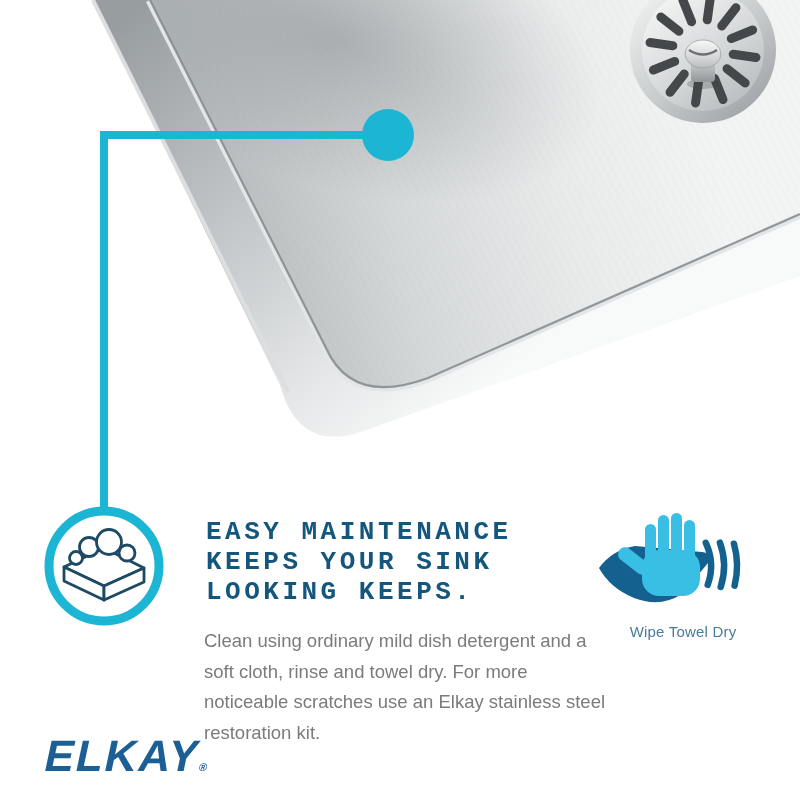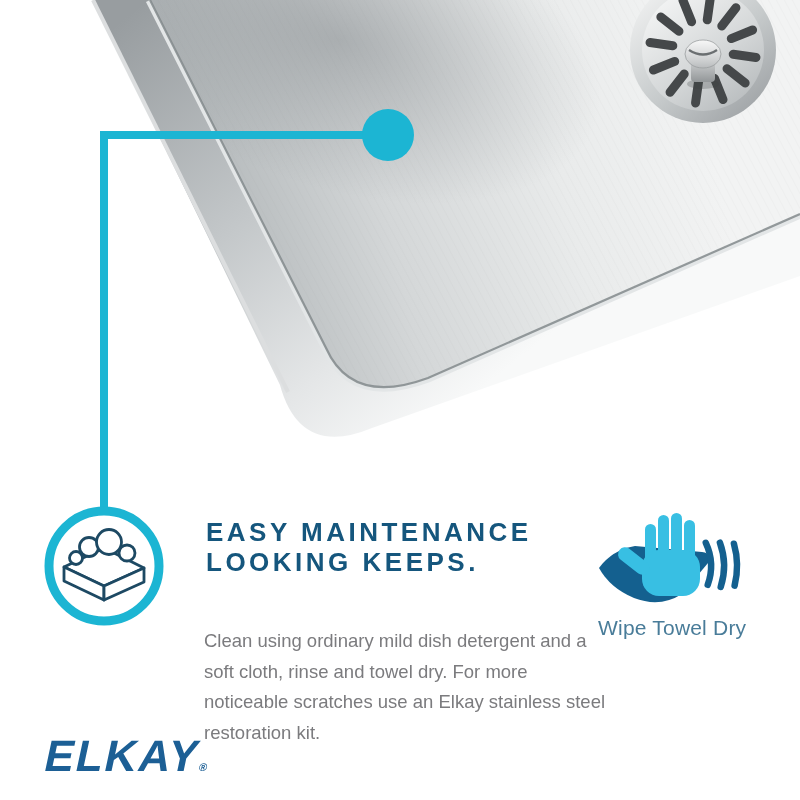--- a/index.html
+++ b/index.html
@@ -11,7 +11,7 @@
   .photo-svg{position:absolute;left:0;top:0;}
   .headline{
     position:absolute;left:206px;top:517px;width:360px;
-    color:#15567d;font-size:26px;font-weight:700;letter-spacing:3.5px;line-height:30px;
+    color:#15567d;font-size:26px;font-weight:700;letter-spacing:3.5px;line-height:30px;font-family:Liberation Mono, monospace;
   }
   .headline span{display:block;}
   .body-copy{

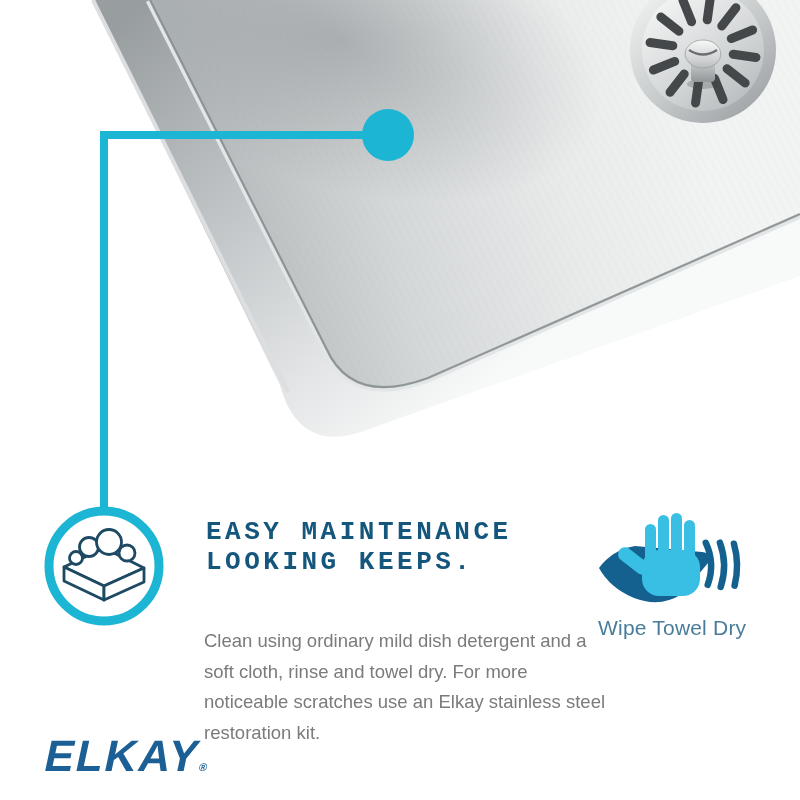--- a/index.html
+++ b/index.html
@@ -139,6 +139,7 @@
 
   <div class="headline">
     <span>EASY MAINTENANCE</span>
+    <span>KEEPS YOUR SINK</span>
     <span>LOOKING KEEPS.</span>
   </div>
 

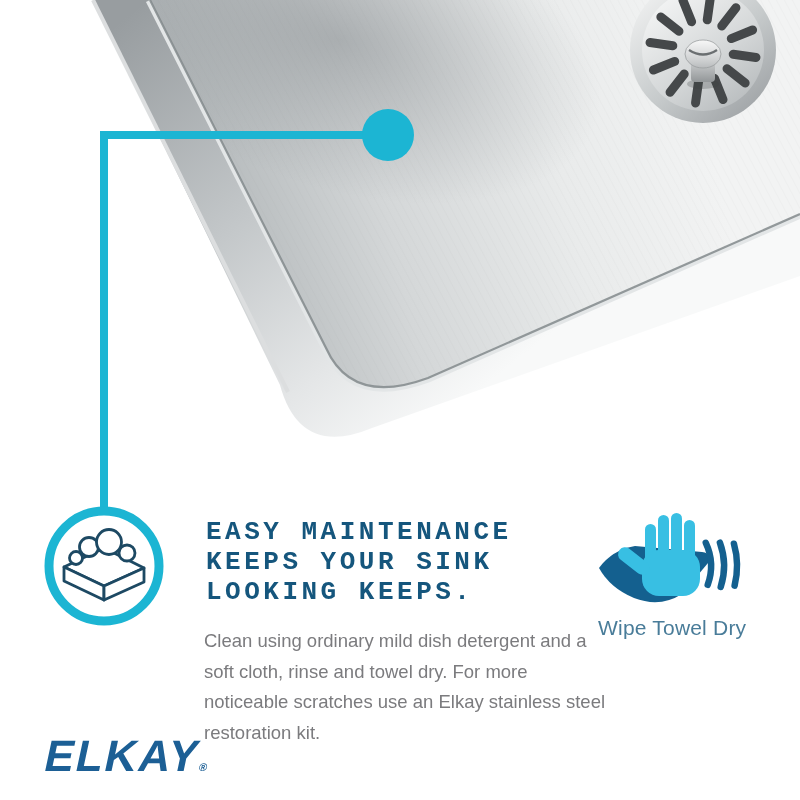--- a/index.html
+++ b/index.html
@@ -20,7 +20,7 @@
   }
   .wipe-figure{position:absolute;left:598px;top:500px;width:170px;}
   .wipe-label{
-    margin-top:4px;text-align:left;color:#497c99;font-size:21px;letter-spacing:0.2px;
+    margin-top:11px;text-align:center;color:#497c99;font-size:15px;letter-spacing:0.2px;
   }
   .logo{
     position:absolute;left:40px;top:731px;color:#1c5f95;

